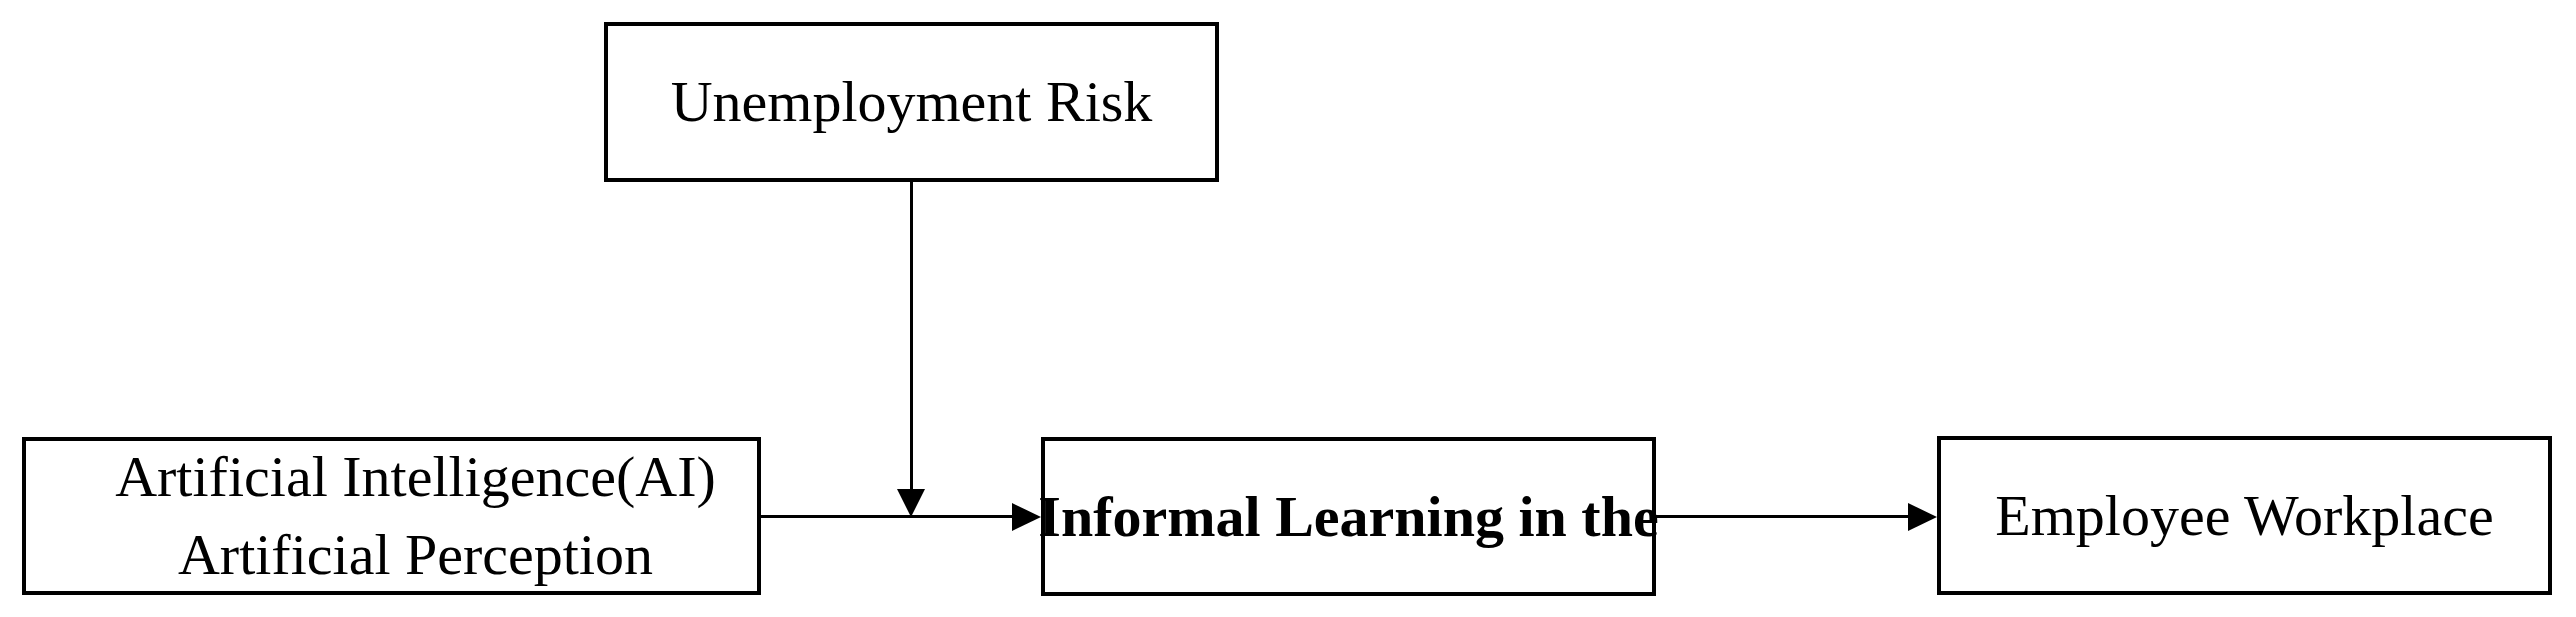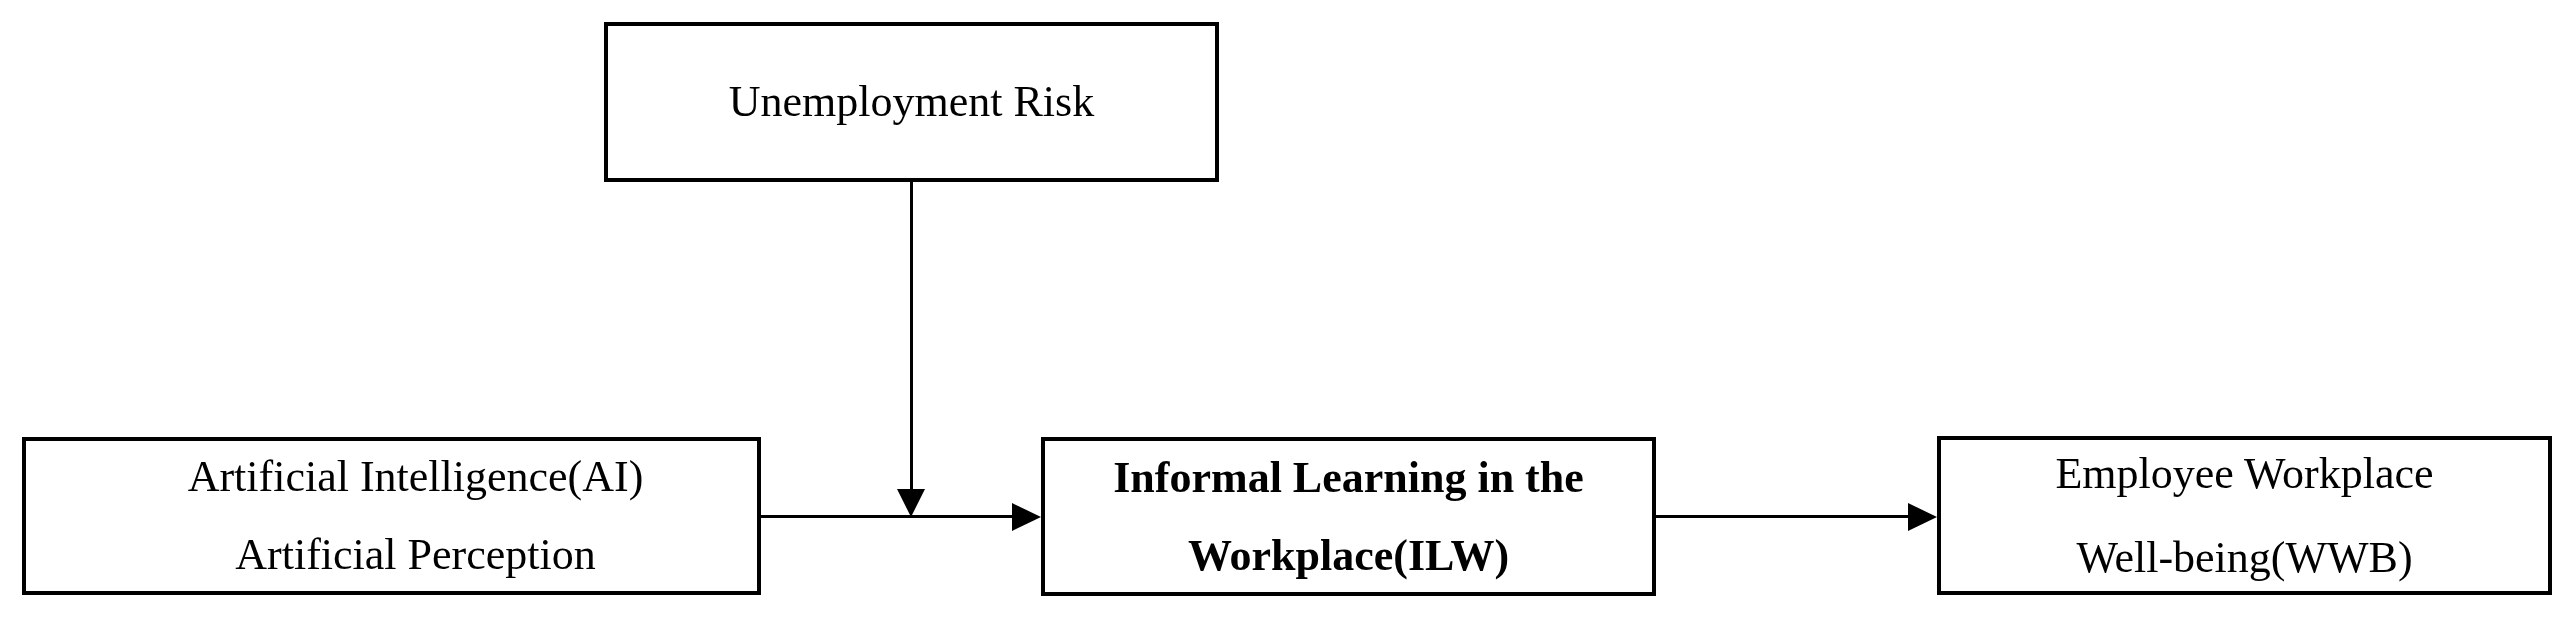--- a/index.html
+++ b/index.html
@@ -26,7 +26,7 @@
     align-items: center;
     justify-content: center;
     text-align: center;
-    font-size: 44px;
+    font-size: 58px;
     line-height: 78px;
     white-space: nowrap;
   }

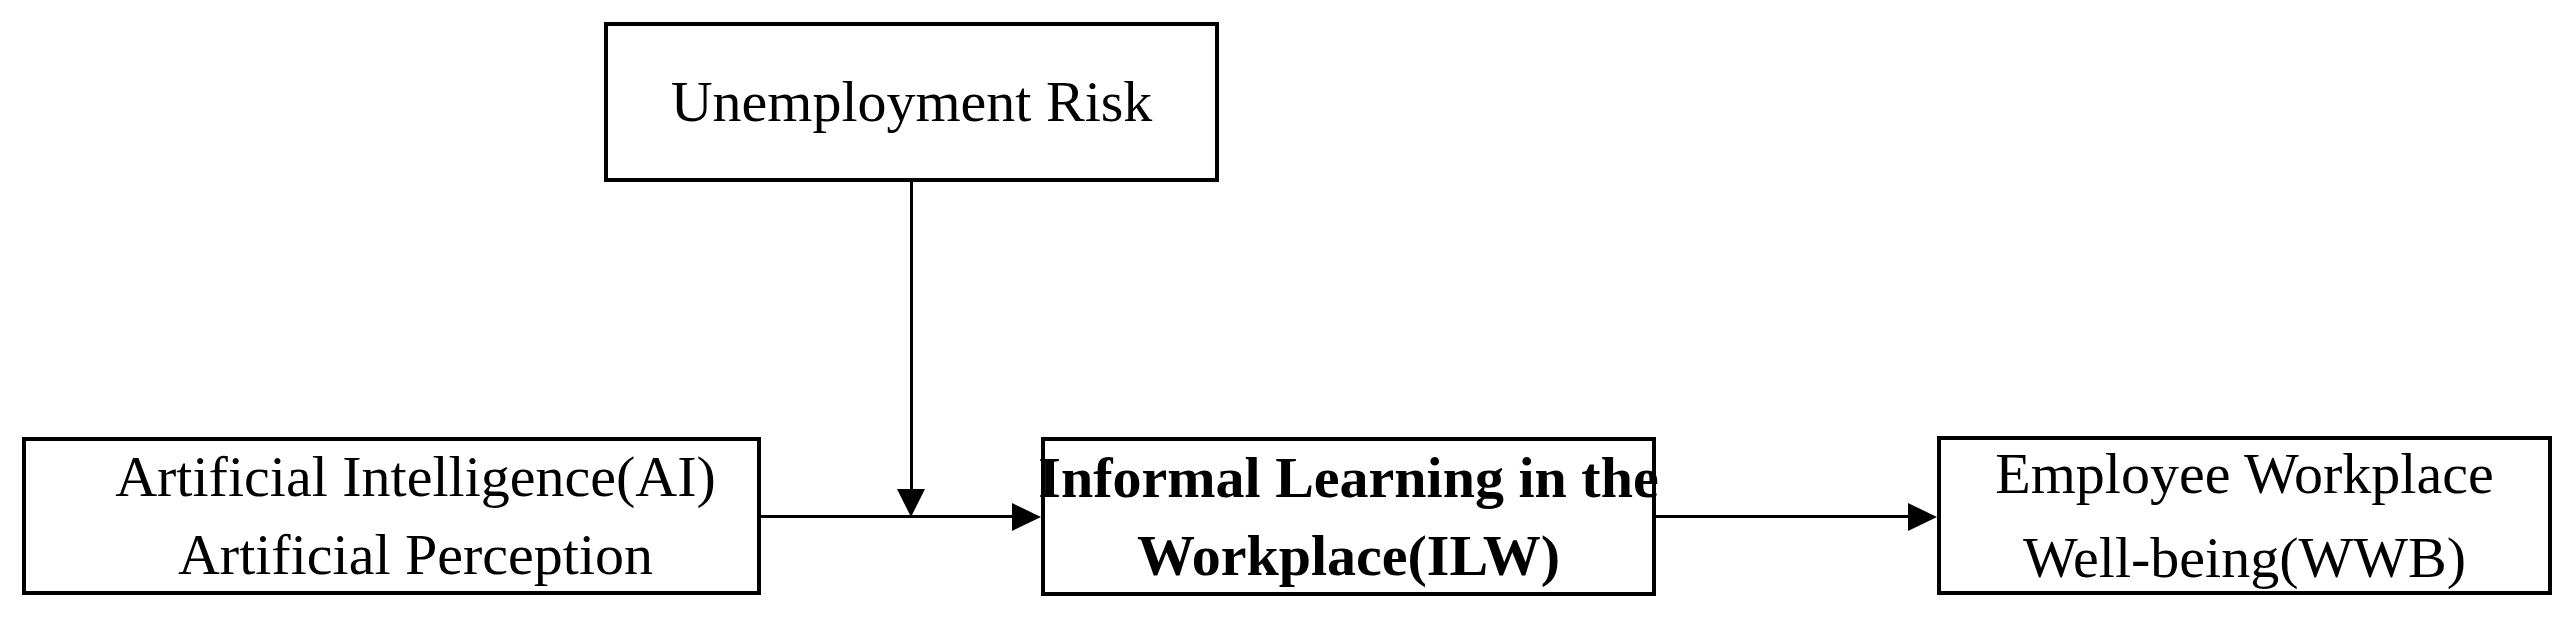--- a/index.html
+++ b/index.html
@@ -87,7 +87,6 @@
 
   <div class="node" id="node-ilw">
     <span>Informal Learning in the</span>
-    <span>Workplace(ILW)</span>
   </div>
 
   <div class="node" id="node-wwb">

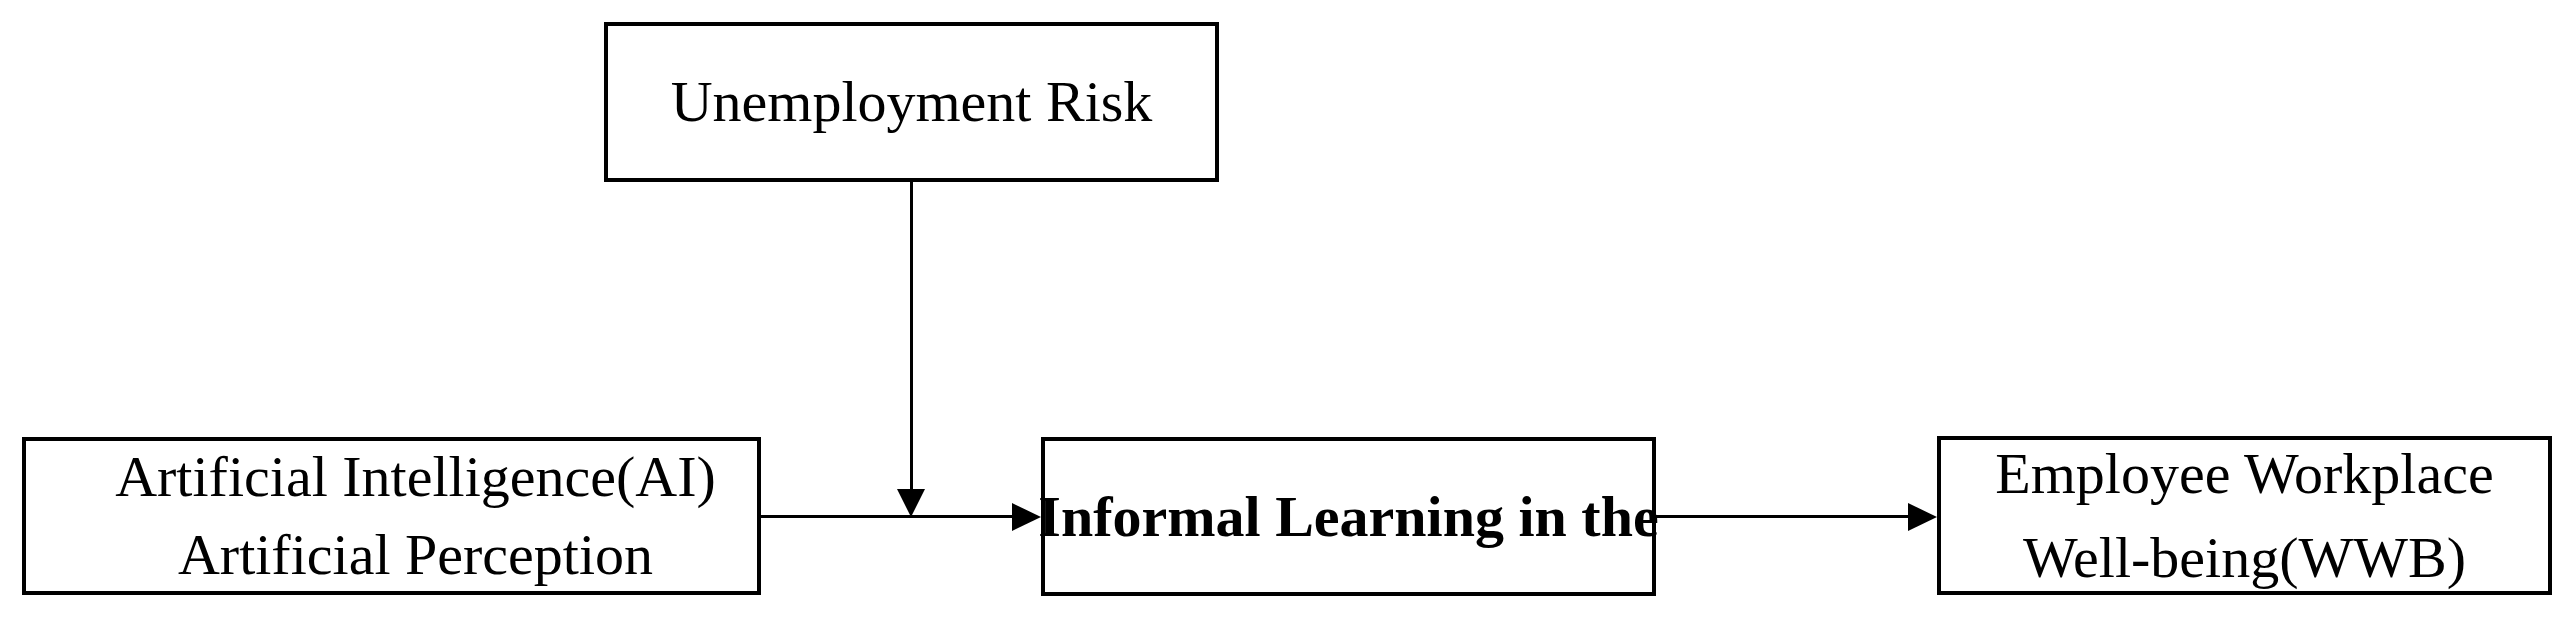--- a/index.html
+++ b/index.html
@@ -91,7 +91,6 @@
 
   <div class="node" id="node-wwb">
     <span>Employee Workplace</span>
-    <span>Well-being(WWB)</span>
   </div>
 
   <div class="hline" id="edge-ai-ilw"></div>

